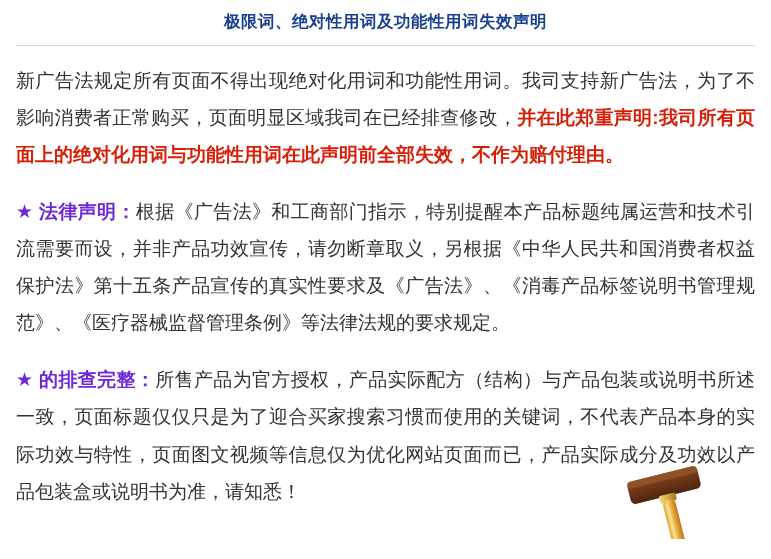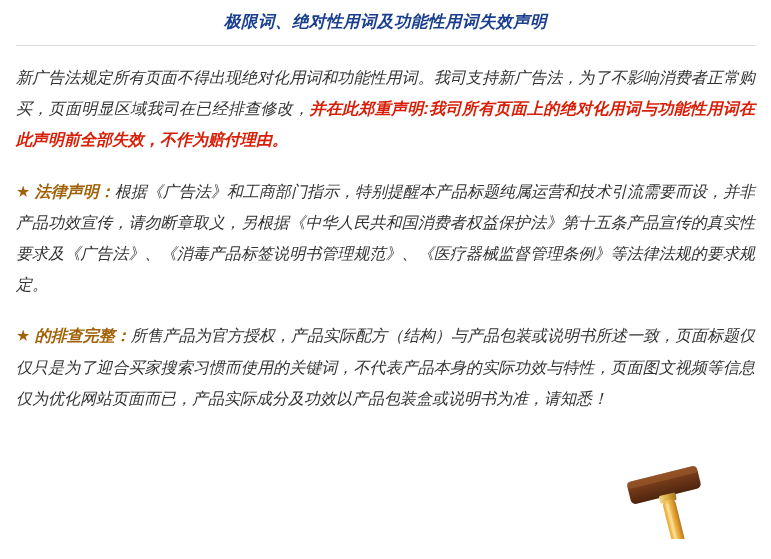--- a/index.html
+++ b/index.html
@@ -20,7 +20,6 @@
     height: 539px;
     box-sizing: border-box;
     overflow: hidden;
-    font-style: italic;
   }
   .title {
     text-align: center;

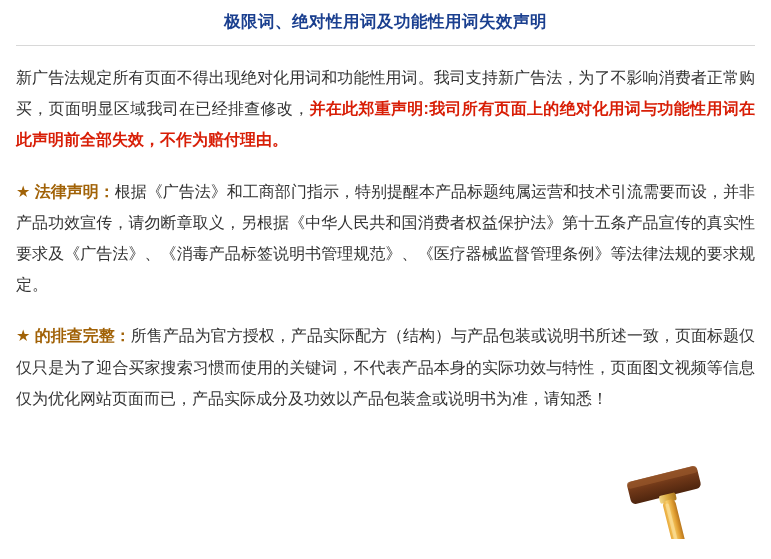--- a/index.html
+++ b/index.html
@@ -37,7 +37,7 @@
   }
   .content {
     padding: 16px 16px 0 16px;
-    font-size: 16px;
+    font-size: 19px;
     color: #333333;
     line-height: 1.95;
   }

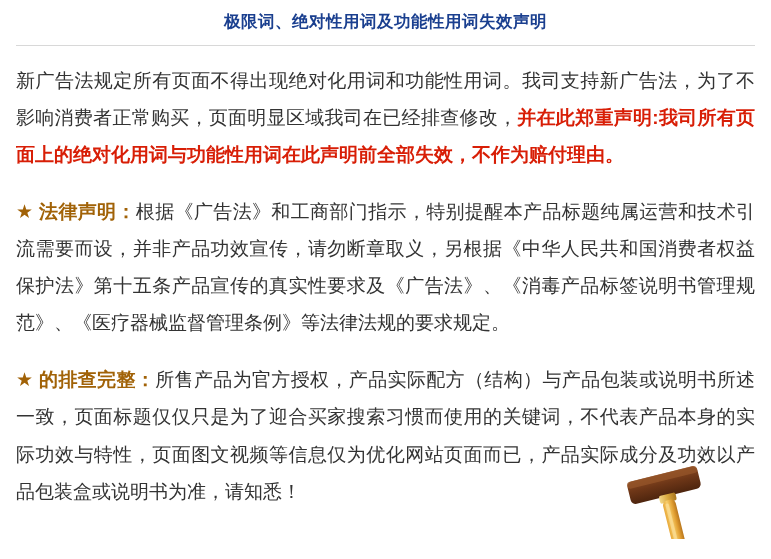--- a/index.html
+++ b/index.html
@@ -55,7 +55,7 @@
   }
   .lead {
     font-weight: bold;
-    color: #a16207;
+    color: #6d28d9;
   }
   .gavel {
     position: absolute;

